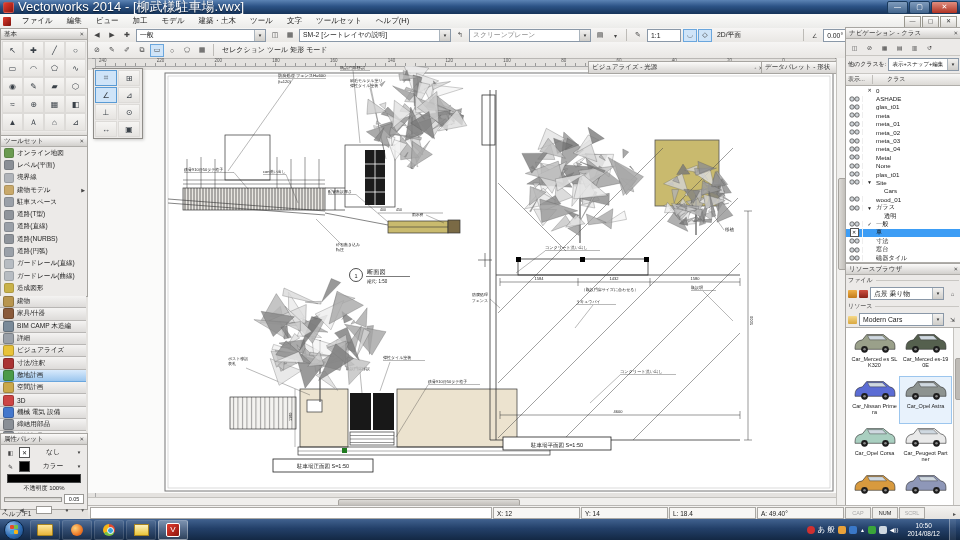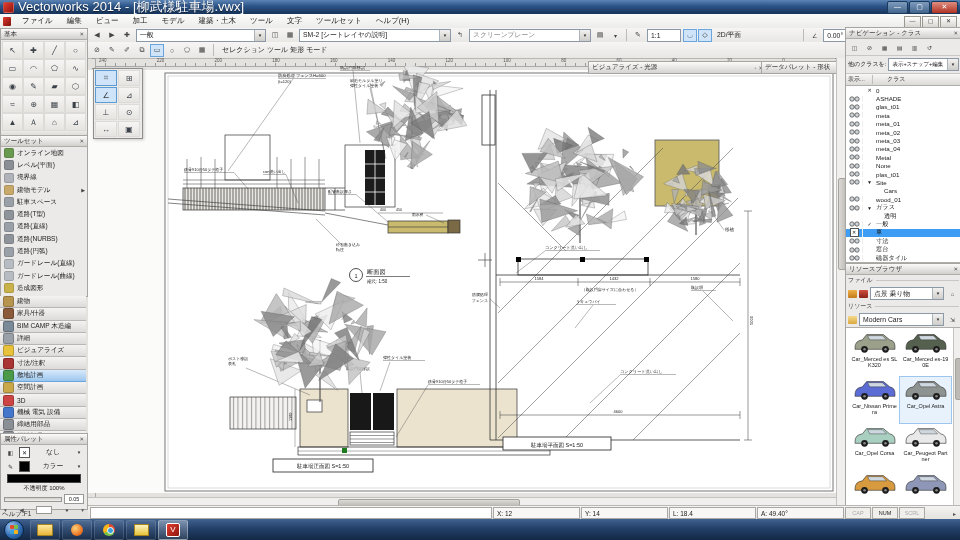--- a/index.html
+++ b/index.html
@@ -1341,6 +1341,21 @@
     <div class="tbtn active">
         <span style="width:12px;height:12px;background:linear-gradient(135deg,#e23b2e,#8f1710);border:1px solid #fff;border-radius:2px;color:#fff;font-size:8px;line-height:11px;text-align:center">V</span>
       </div>
+    <div class="tray">
+      <span class="dot" style="background:#d03030;border-radius:50%"></span>
+      <span>あ 般</span>
+      <span class="dot" style="background:#e8a13a"></span>
+      <span class="dot" style="background:#3a78c8"></span>
+      <span style="font-size:5px">▲</span>
+      <span class="dot" style="background:#3aa53a"></span>
+      <span class="dot" style="background:#cfd8e0"></span>
+      <span style="font-size:6px">◀))</span>
+      <div class="clock">
+        <div>10:50</div>
+        <div>2014/08/12</div>
+      </div>
+      <div class="peek"></div>
+    </div>
   </div>
 
 </div>

